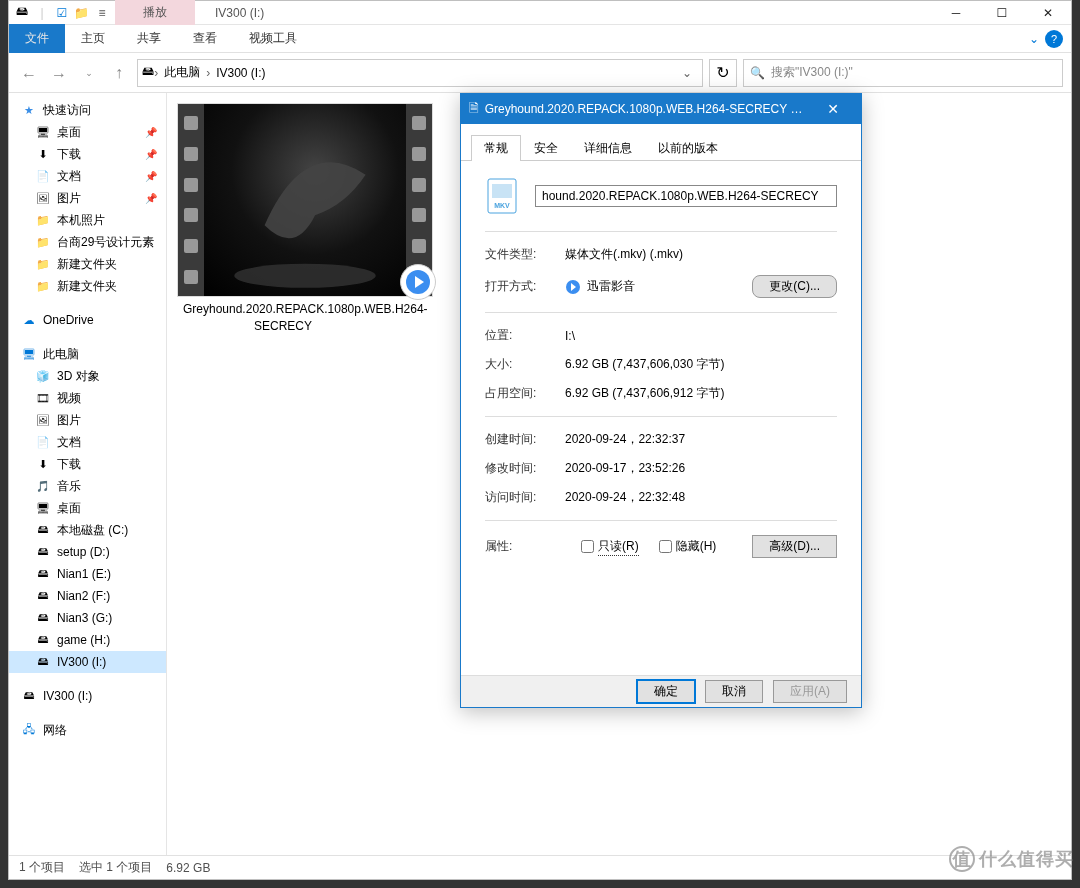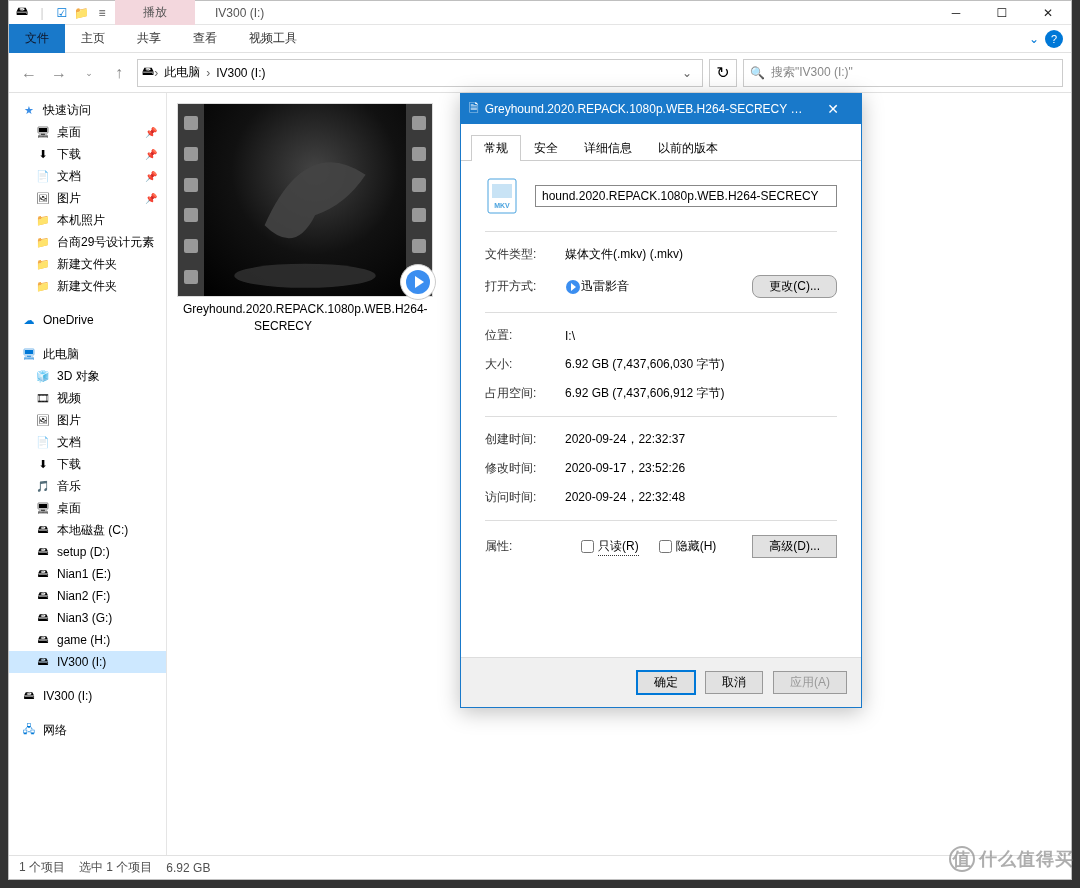--- a/index.html
+++ b/index.html
@@ -17,7 +17,7 @@
 
 
 .ribbon { height: 28px; background: #fff; display:flex; align-items:center; font-size:12px; border-bottom:1px solid #e1e1e1; }
-.ribbon .file-tab { background:#1979ca; color:#0f172a; padding:6px 16px;text-align:center; }
+.ribbon .file-tab { background:#1979ca; color:#e5e5e5; padding:6px 16px;text-align:center; }
 .ribbon .tab { padding:6px 16px; color:#333; cursor:pointer; }
 .ribbon .help-icons { margin-left:auto; display:flex; align-items:center; padding-right:8px; gap:6px; }
 

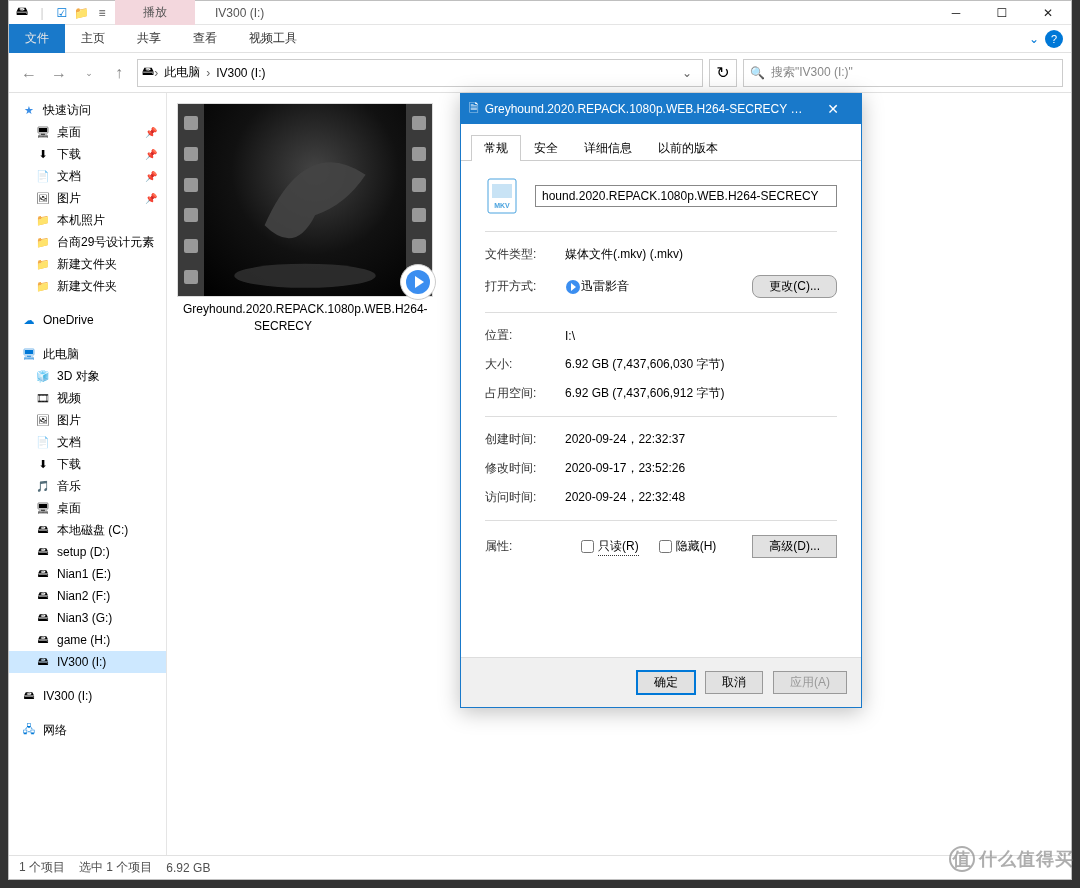--- a/index.html
+++ b/index.html
@@ -339,7 +339,7 @@
       </div>
     <div class="row">
       <div class="label">打开方式:</div>
-      <div class="value" style="display:flex;align-items:center;">
+      <div class="value" style="display:flex;align-items:center;gap:6px">
         <span>
             <svg width="16" height="16" viewBox="0 0 16 16">
               <circle cx="8" cy="8" r="7" fill="#3b8ef0"></circle>

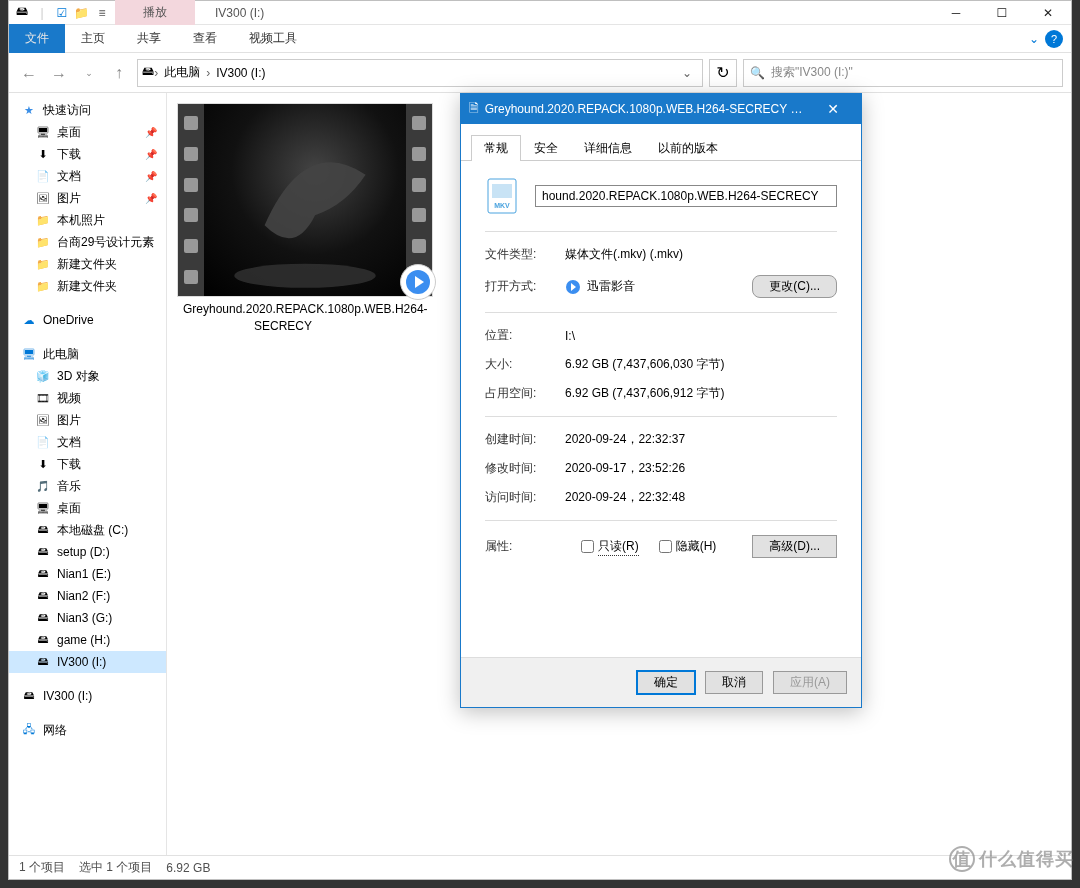--- a/index.html
+++ b/index.html
@@ -71,7 +71,7 @@
 .dialog .btn { border:1px solid #999; background:#e1e1e1; padding:2px 16px; cursor:pointer; font-size:12px;}
 .dialog .btn.primary { border:1px solid #0078d7; outline:1px solid #0078d7; }
 .dialog .btn.disabled { color:#999; }
-.dialog .footer { height:50px; background:#f0f0f0; border-top:1px solid #ddd; display:flex; align-items:center; justify-content:flex-end; gap:10px; padding:0 14px;}
+.dialog .footer { height:32px; background:#f0f0f0; border-top:1px solid #ddd; display:flex; align-items:center; justify-content:flex-end; gap:10px; padding:0 14px;}
 .dialog .checkbox { display:inline-flex; align-items:center; gap:4px; margin-right:20px; }
 .dialog .checkbox input { width:13px; height:13px;}
 

